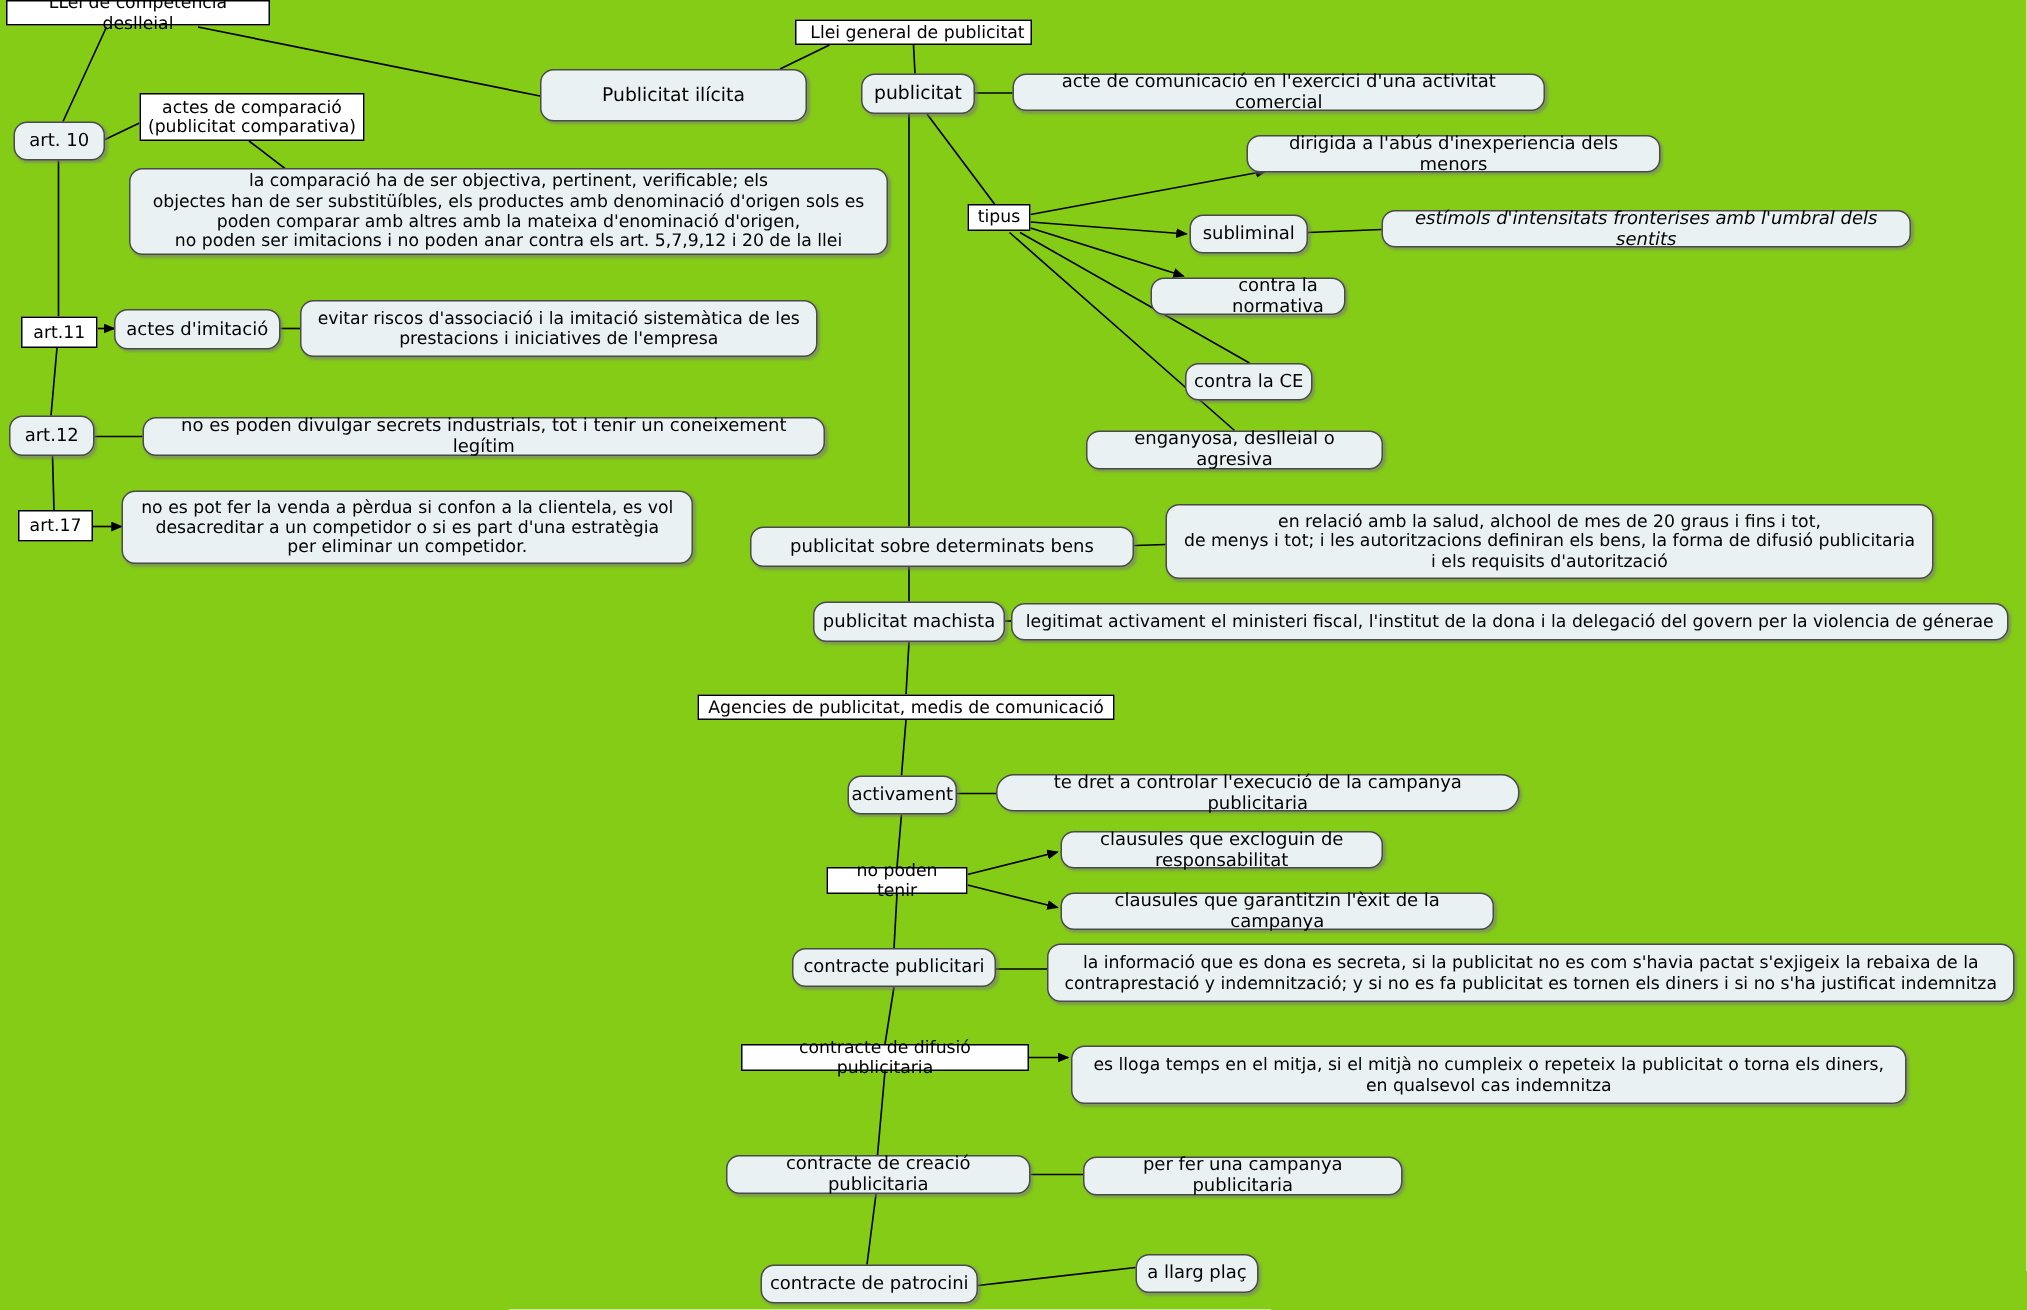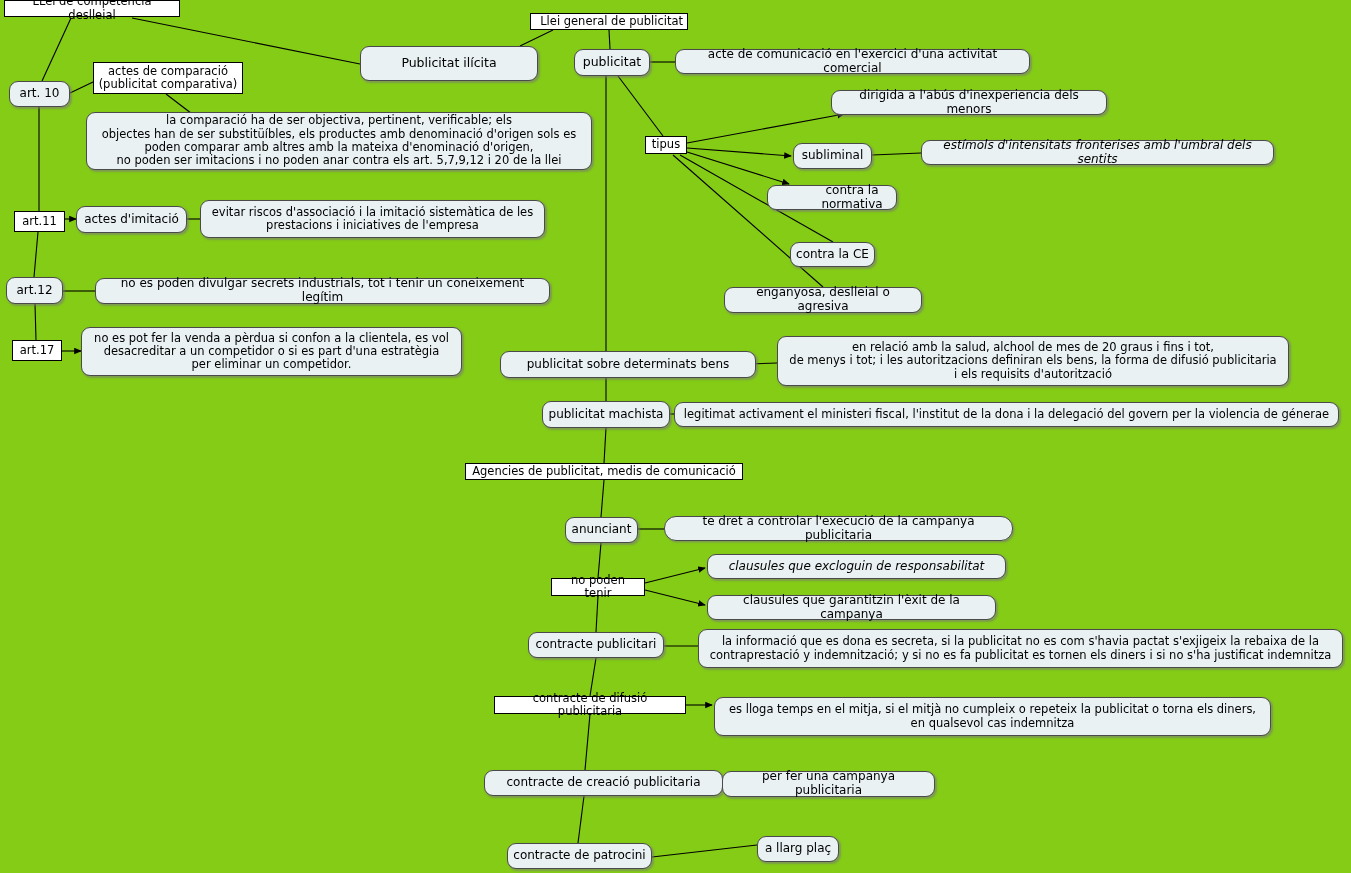--- a/index.html
+++ b/index.html
@@ -147,7 +147,7 @@
       <div class="node round" style="left: 542px; top: 401px; width: 128px; height: 27px; font-size: 12px;"><span class="txt">publicitat machista</span></div>
       <div class="node round" style="left: 674px; top: 402px; width: 665px; height: 25px; font-size: 11.5px;"><span class="txt">legitimat activament el ministeri fiscal, l'institut de la dona i la delegació del govern per la violencia de génerae</span></div>
       <div class="node square" style="left: 465px; top: 463px; width: 278px; height: 17px; font-size: 11.5px;"><span class="txt">Agencies de publicitat, medis de comunicació</span></div>
-      <div class="node round" style="left: 565px; top: 517px; width: 73px; height: 26px; font-size: 12px;"><span class="txt">anunciant</span></div>
+      <div class="node round" style="left: 565px; top: 517px; width: 73px; height: 26px; font-size: 12px;"><span class="txt">activament</span></div>
       <div class="node round" style="left: 664px; top: 516px; width: 349px; height: 25px; font-size: 12px; border-radius: 12px;"><span class="txt">te dret a controlar l'execució de la campanya publicitaria</span></div>
       <div class="node square" style="left: 551px; top: 578px; width: 94px; height: 18px; font-size: 11.5px;"><span class="txt">no poden tenir</span></div>
       <div class="node round" style="left: 707px; top: 554px; width: 299px; height: 25px; font-size: 12px; font-style: italic;"><span class="txt">clausules que excloguin de responsabilitat</span></div>

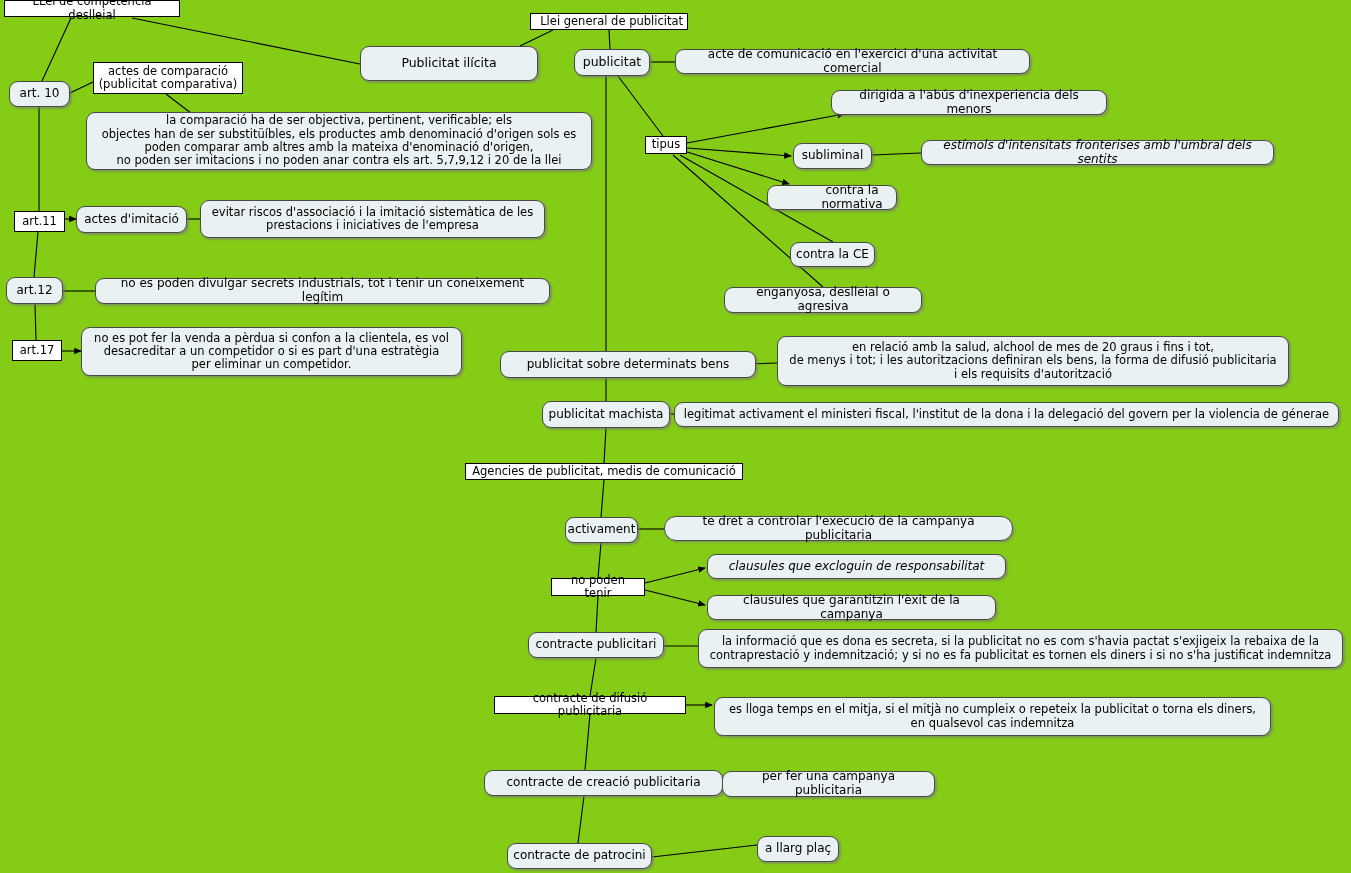--- a/index.html
+++ b/index.html
@@ -150,7 +150,7 @@
       <div class="node round" style="left: 565px; top: 517px; width: 73px; height: 26px; font-size: 12px;"><span class="txt">activament</span></div>
       <div class="node round" style="left: 664px; top: 516px; width: 349px; height: 25px; font-size: 12px; border-radius: 12px;"><span class="txt">te dret a controlar l'execució de la campanya publicitaria</span></div>
       <div class="node square" style="left: 551px; top: 578px; width: 94px; height: 18px; font-size: 11.5px;"><span class="txt">no poden tenir</span></div>
-      <div class="node round" style="left: 707px; top: 554px; width: 299px; height: 25px; font-size: 12px; font-style: italic;"><span class="txt">clausules que excloguin de responsabilitat</span></div>
+      <div class="node round" style="left: 707px; top: 554px; width: 215px; height: 25px; font-size: 12px;"><span class="txt">clausules que excloguin de responsabilitat</span></div>
       <div class="node round" style="left: 707px; top: 595px; width: 289px; height: 25px; font-size: 12px;"><span class="txt">clausules que garantitzin l'èxit de la campanya</span></div>
       <div class="node round" style="left: 528px; top: 632px; width: 136px; height: 26px; font-size: 12px;"><span class="txt">contracte publicitari</span></div>
       <div class="node round" style="left: 698px; top: 629px; width: 645px; height: 39px; font-size: 11.5px;"><span class="txt">la informació que es dona es secreta, si la publicitat no es com s'havia pactat s'exjigeix la rebaixa de la

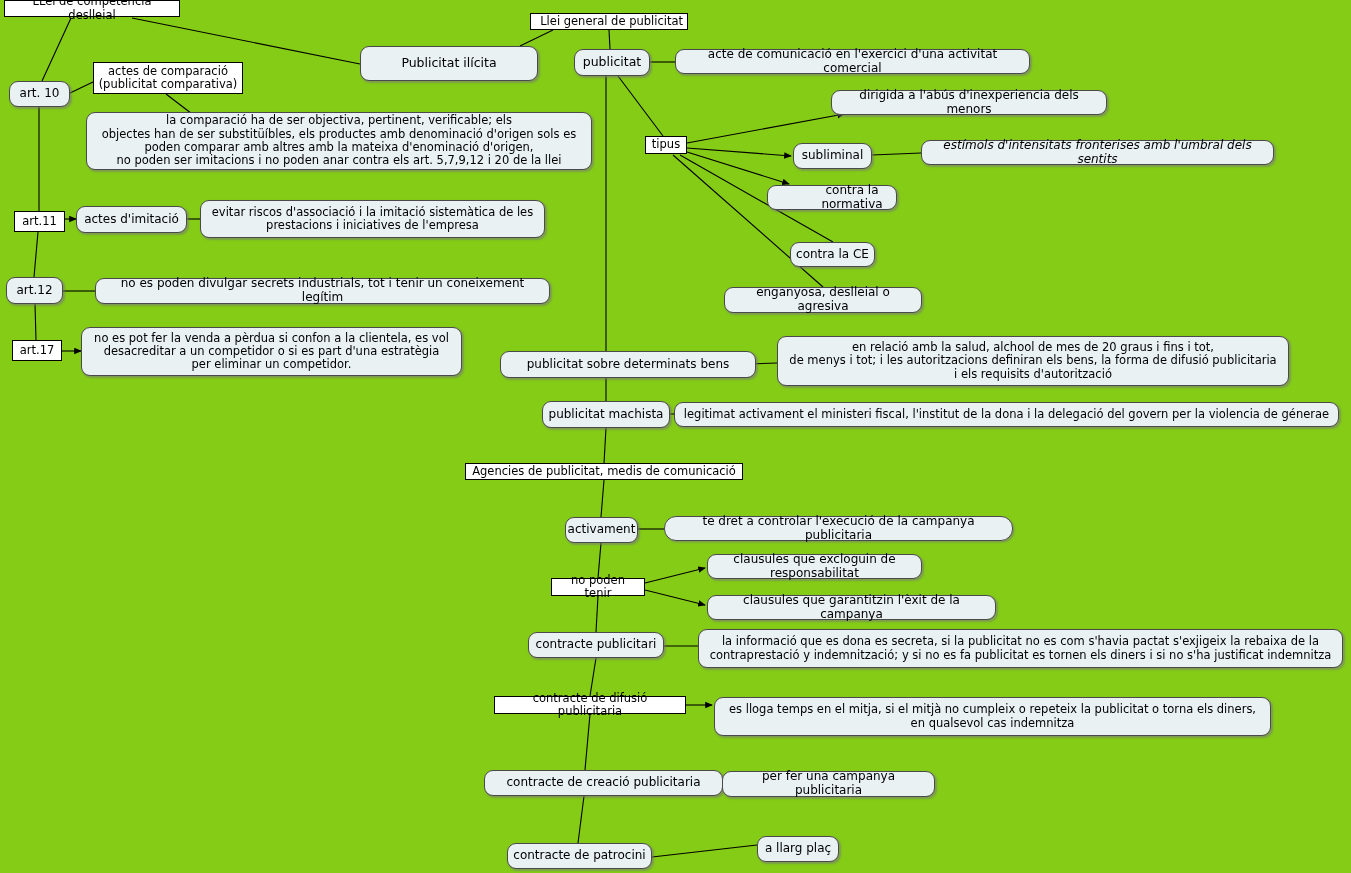--- a/index.html
+++ b/index.html
@@ -158,7 +158,7 @@
       <div class="node square" style="left: 494px; top: 696px; width: 192px; height: 18px; font-size: 11.5px;"><span class="txt">contracte de difusió publicitaria</span></div>
       <div class="node round" style="left: 714px; top: 697px; width: 557px; height: 39px; font-size: 11.5px;"><span class="txt">es lloga temps en el mitja, si el mitjà no cumpleix o repeteix la publicitat o torna els diners,
 en qualsevol cas indemnitza</span></div>
-      <div class="node round" style="left: 484px; top: 770px; width: 239px; height: 26px; font-size: 12px;"><span class="txt">contracte de creació publicitaria</span></div>
+      <div class="node round" style="left: 484px; top: 770px; width: 203px; height: 26px; font-size: 12px;"><span class="txt">contracte de creació publicitaria</span></div>
       <div class="node round" style="left: 722px; top: 771px; width: 213px; height: 26px; font-size: 12px;"><span class="txt">per fer una campanya publicitaria</span></div>
       <div class="node round" style="left: 507px; top: 843px; width: 145px; height: 26px; font-size: 12px;"><span class="txt">contracte de patrocini</span></div>
       <div class="node round" style="left: 757px; top: 836px; width: 82px; height: 26px; font-size: 12px;"><span class="txt">a llarg plaç</span></div>

